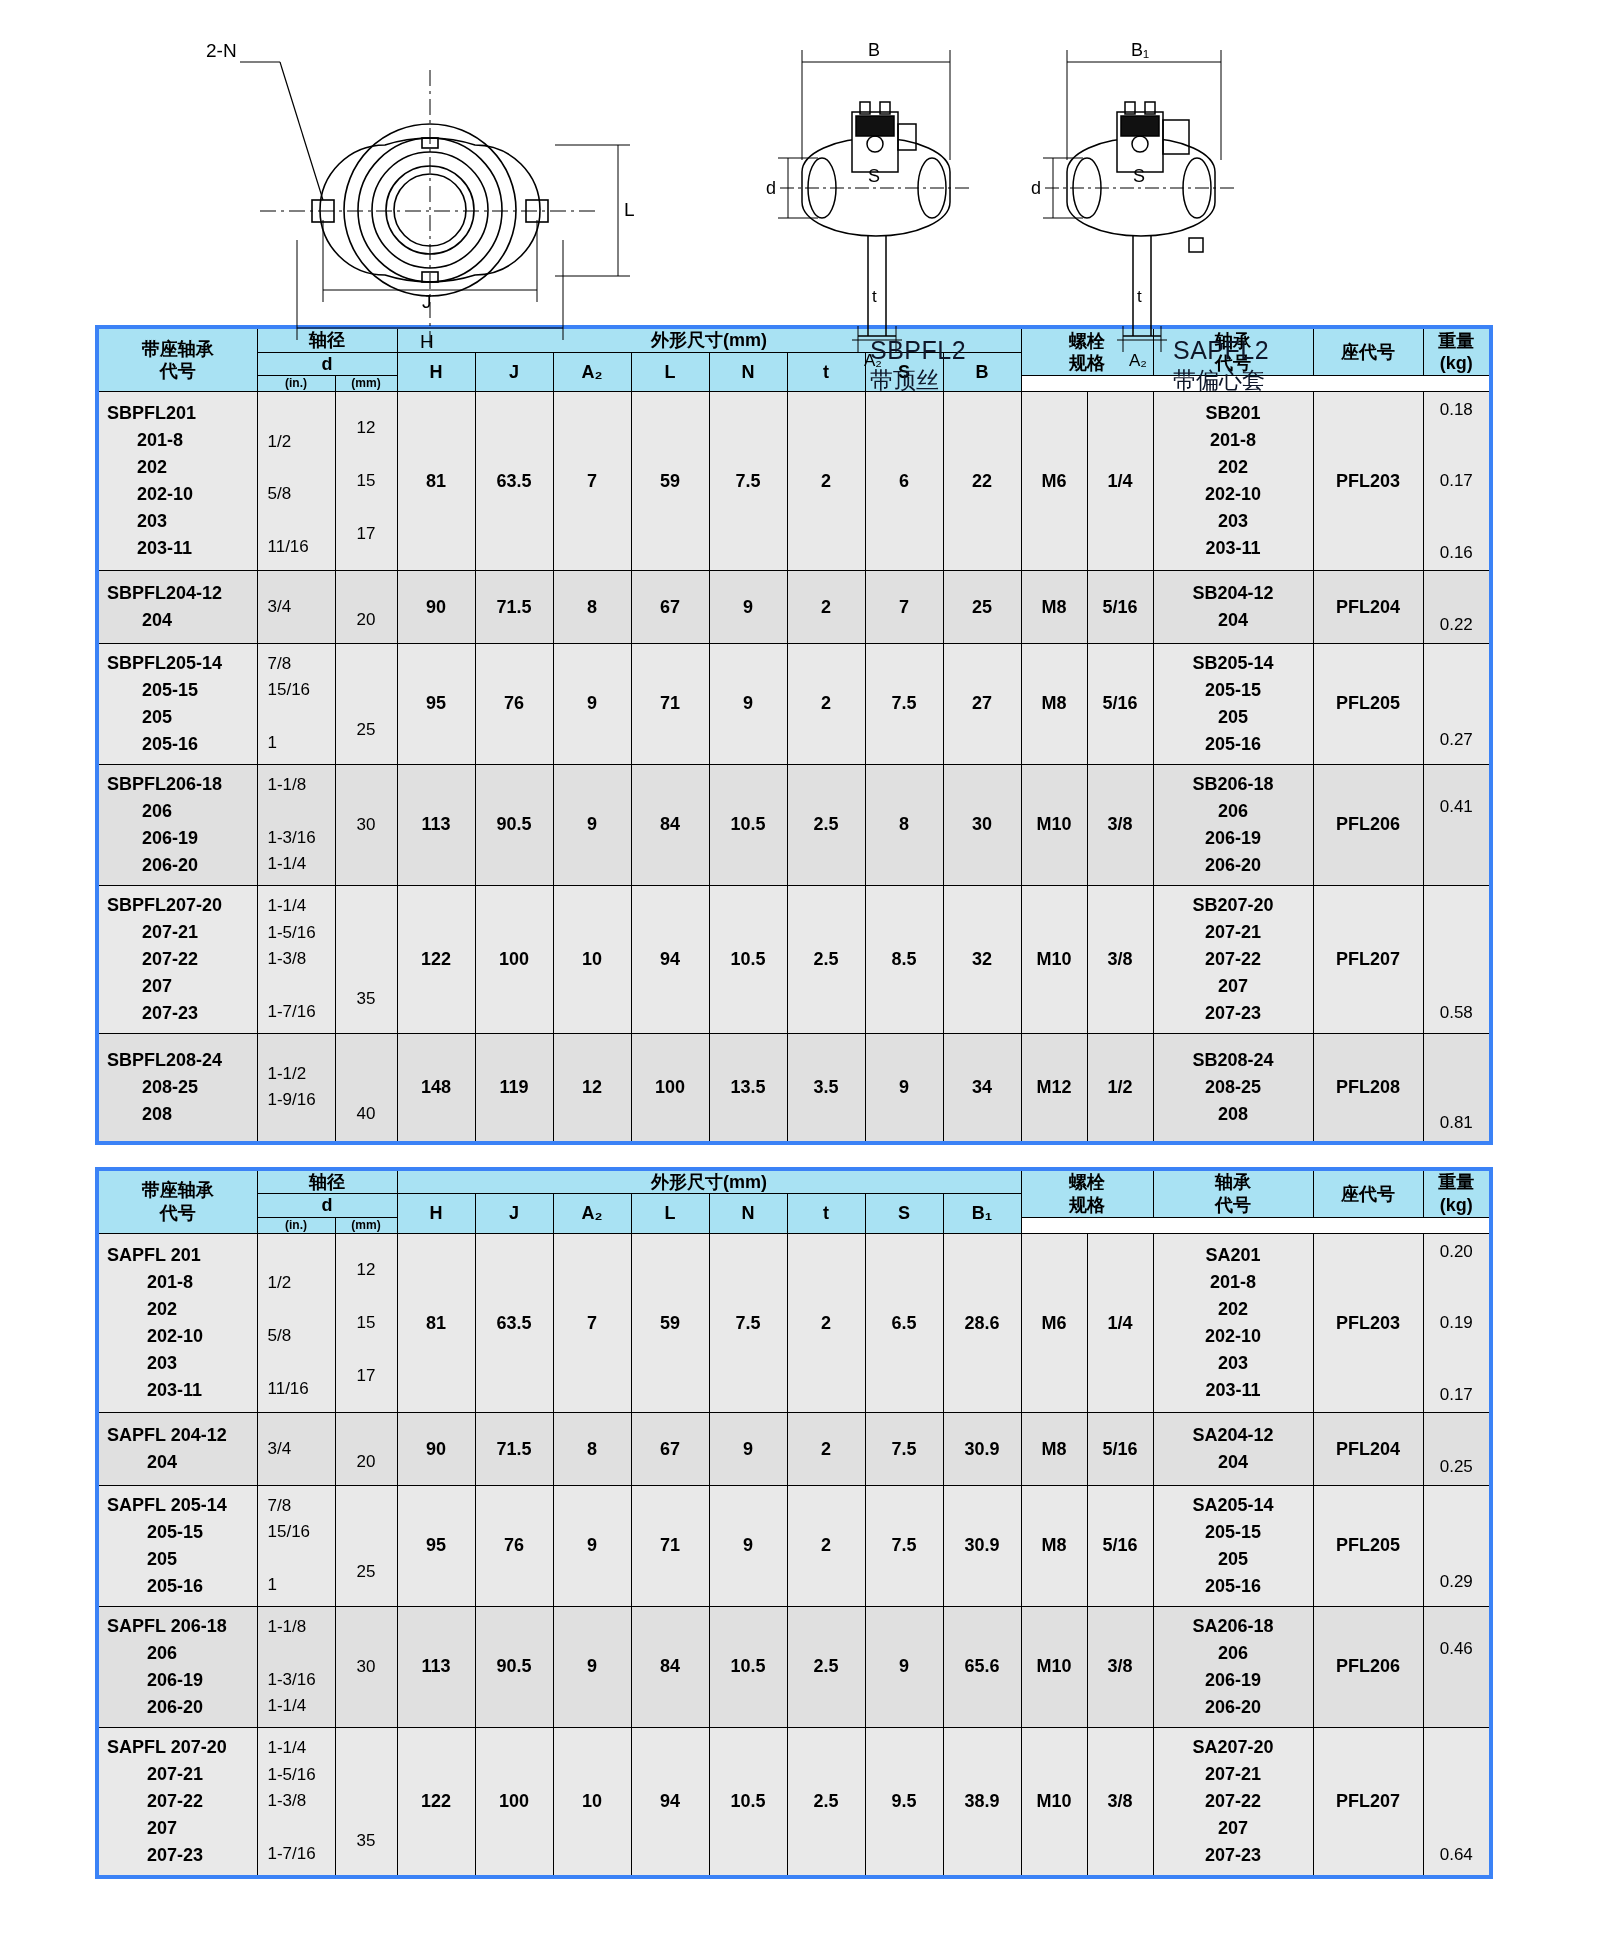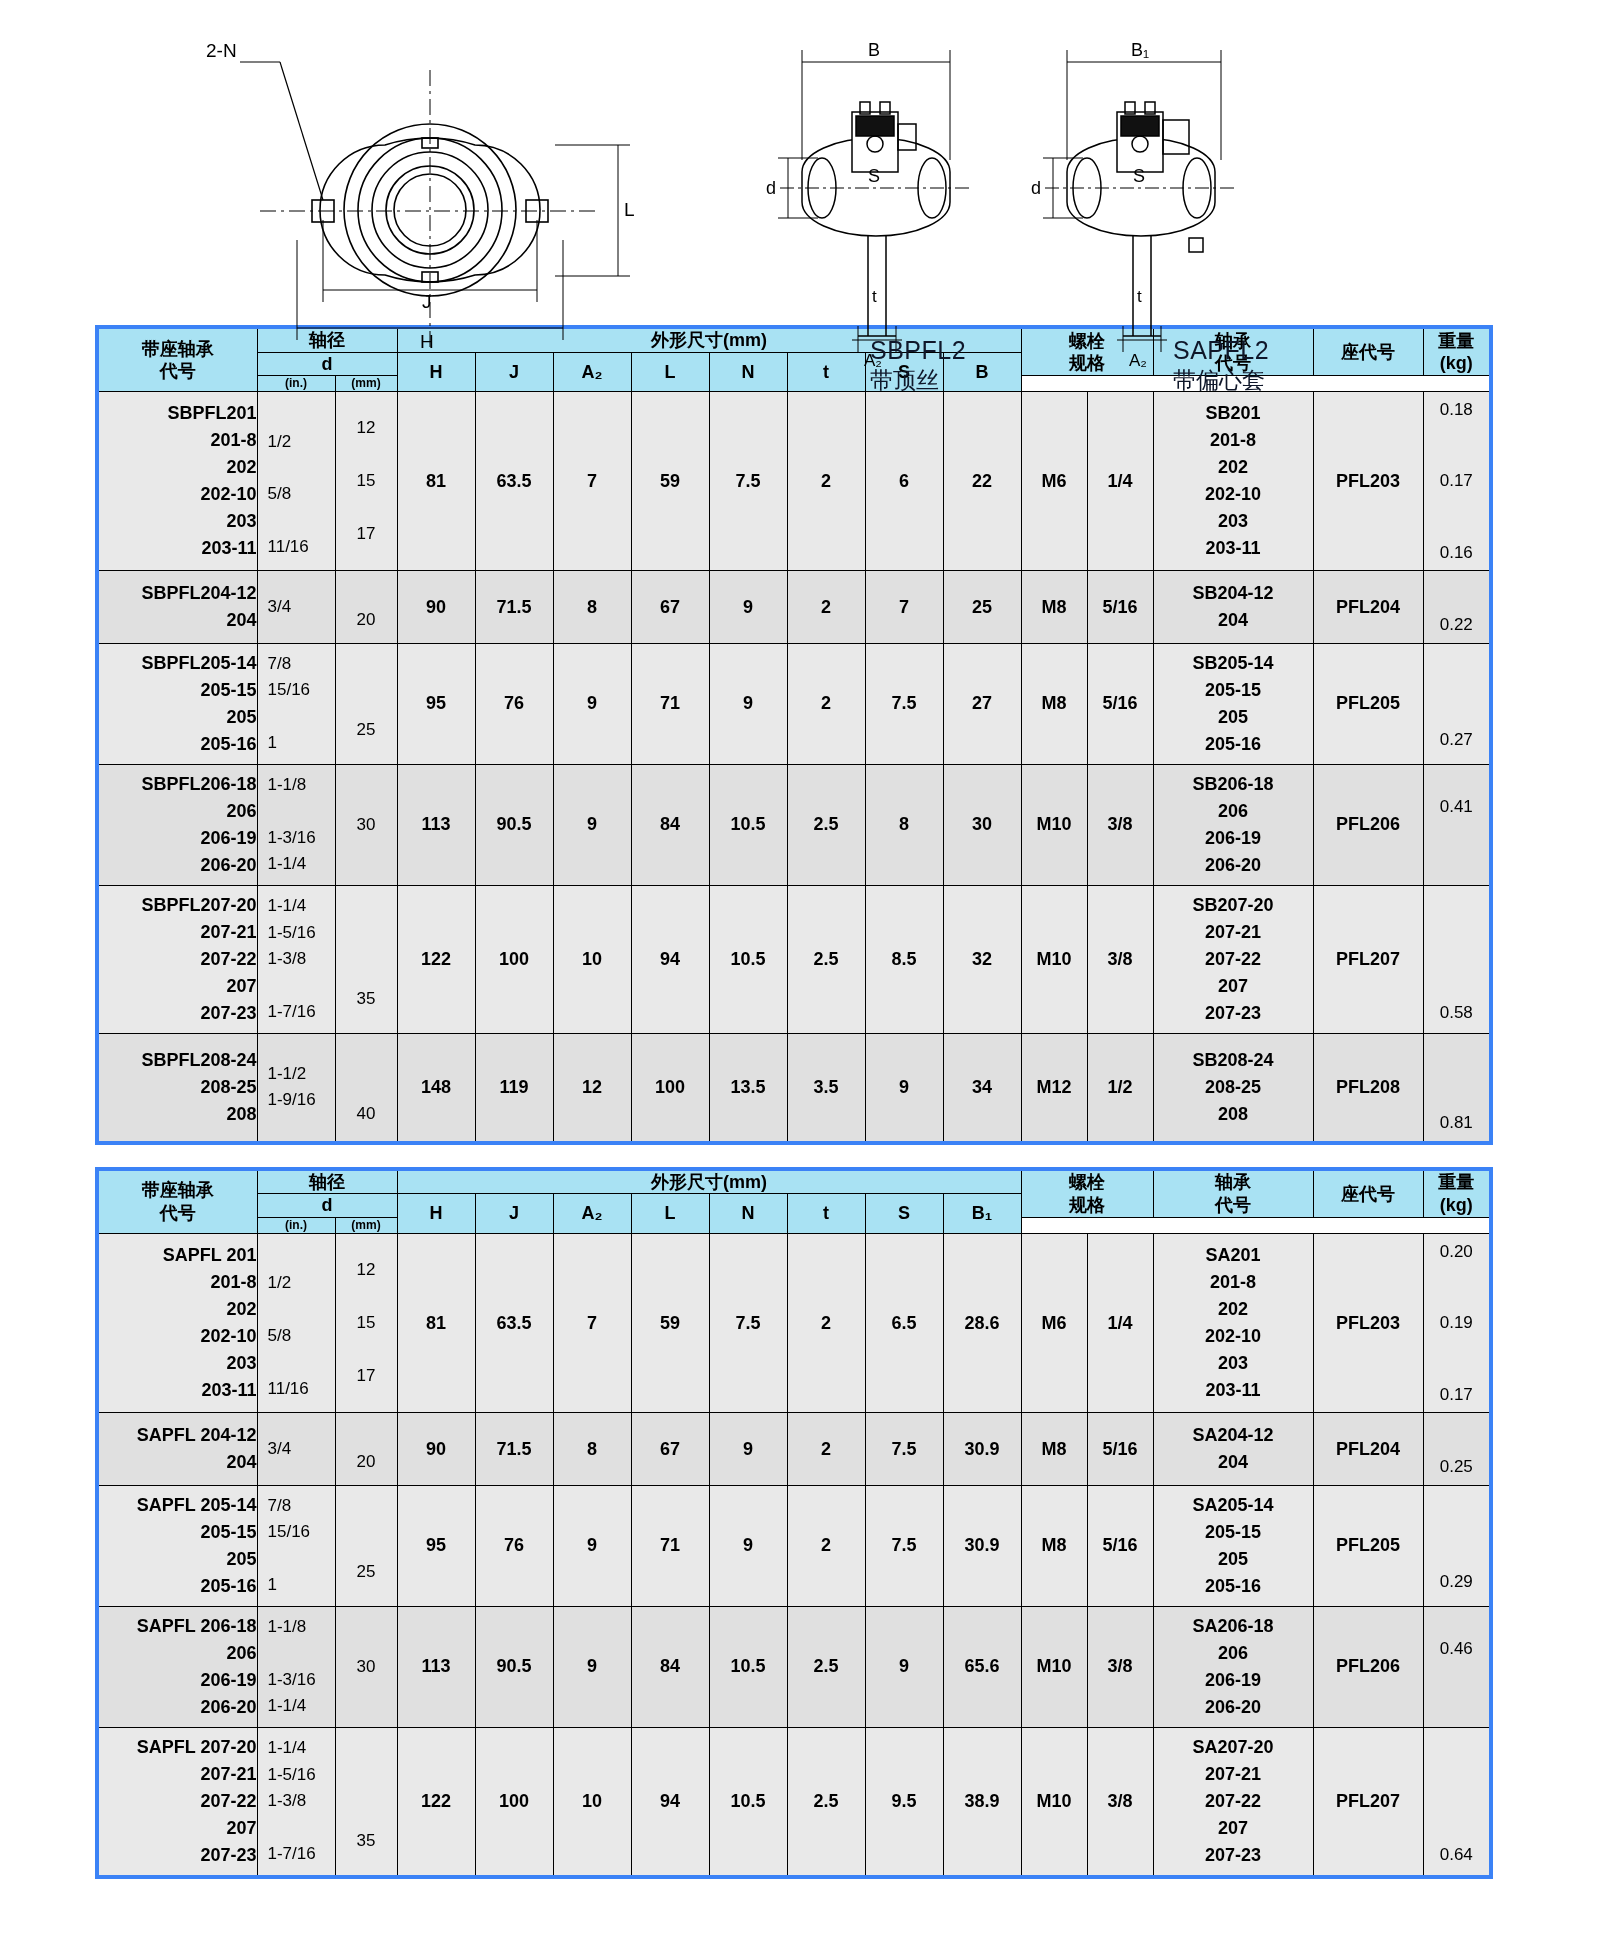--- a/index.html
+++ b/index.html
@@ -51,7 +51,7 @@
   tbody td{background:#e9e9e9;}
   tbody tr.alt td{background:#e0e0e0;}
   td.codes{
-    text-align:right;
+    text-align:left;
     font-weight:bold;
     font-size:18px;
     line-height:1.5;

